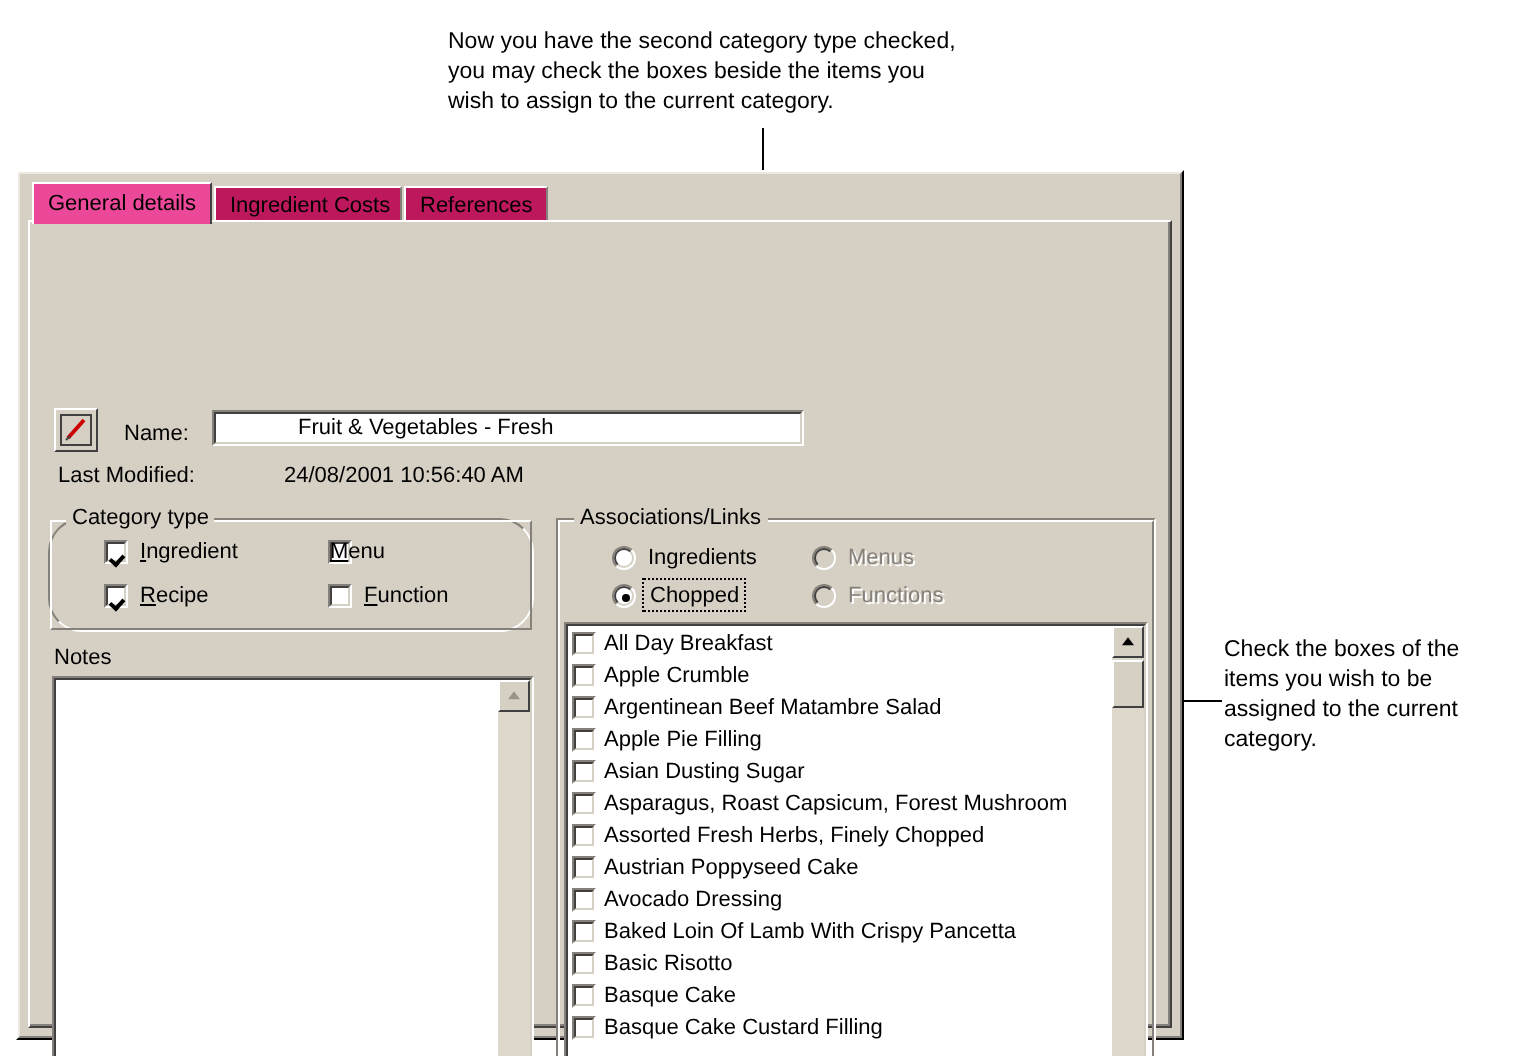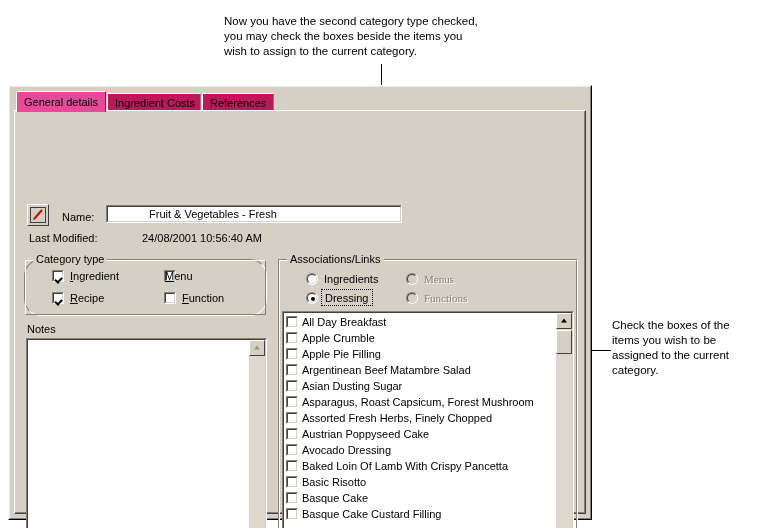--- a/index.html
+++ b/index.html
@@ -161,7 +161,7 @@
   }
   .radio.disabled{background:#d6d0c4;}
   .radio.disabled::after{background:#85817a;}
-  .disabled-text{color:#85817a;text-shadow:1px 1px 0 #ffffff;font-family:Liberation Serif, serif;}
+  .disabled-text{color:#85817a;text-shadow:1px 1px 0 #ffffff;}
 
   .focus-rect{
     position:absolute;outline:1px dotted #000;

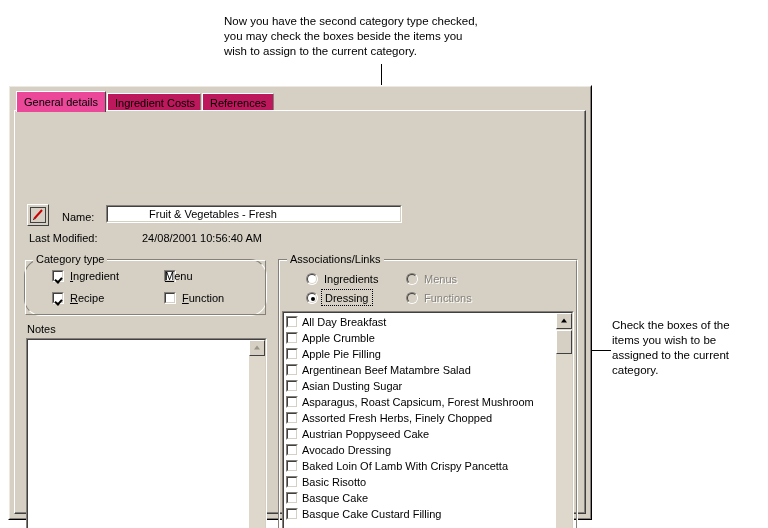--- a/index.html
+++ b/index.html
@@ -322,7 +322,7 @@
 
   <div class="radio on" style="left:296px;top:205px;"></div>
   <div class="focus-rect" style="left:312px;top:203px;width:50px;height:15px;"></div>
-  <div class="lbl" style="left:315px;top:205px;">Dressing</div>
+  <div class="lbl" style="left:315px;top:205px;">Chopped</div>
 
   <div class="radio disabled" style="left:396px;top:205px;"></div>
   <div class="lbl disabled-text" style="left:414px;top:205px;">Functions</div>

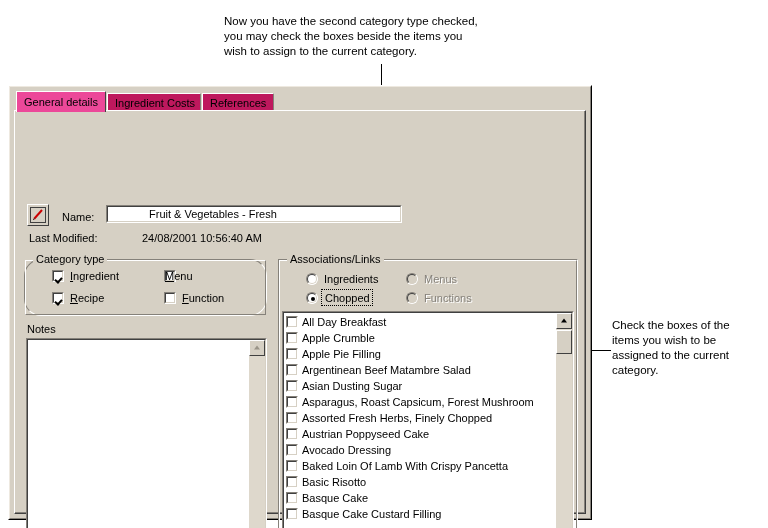--- a/index.html
+++ b/index.html
@@ -338,10 +338,10 @@
               </div><span>Apple Crumble</span></div>
             <div class="list-item"><div class="cb">
                 <div class="cb-in"></div>
+              </div><span>Argentinean Beef Matambre Salad</span></div>
+            <div class="list-item"><div class="cb">
+                <div class="cb-in"></div>
               </div><span>Apple Pie Filling</span></div>
-            <div class="list-item"><div class="cb">
-                <div class="cb-in"></div>
-              </div><span>Argentinean Beef Matambre Salad</span></div>
             <div class="list-item"><div class="cb">
                 <div class="cb-in"></div>
               </div><span>Asian Dusting Sugar</span></div>

